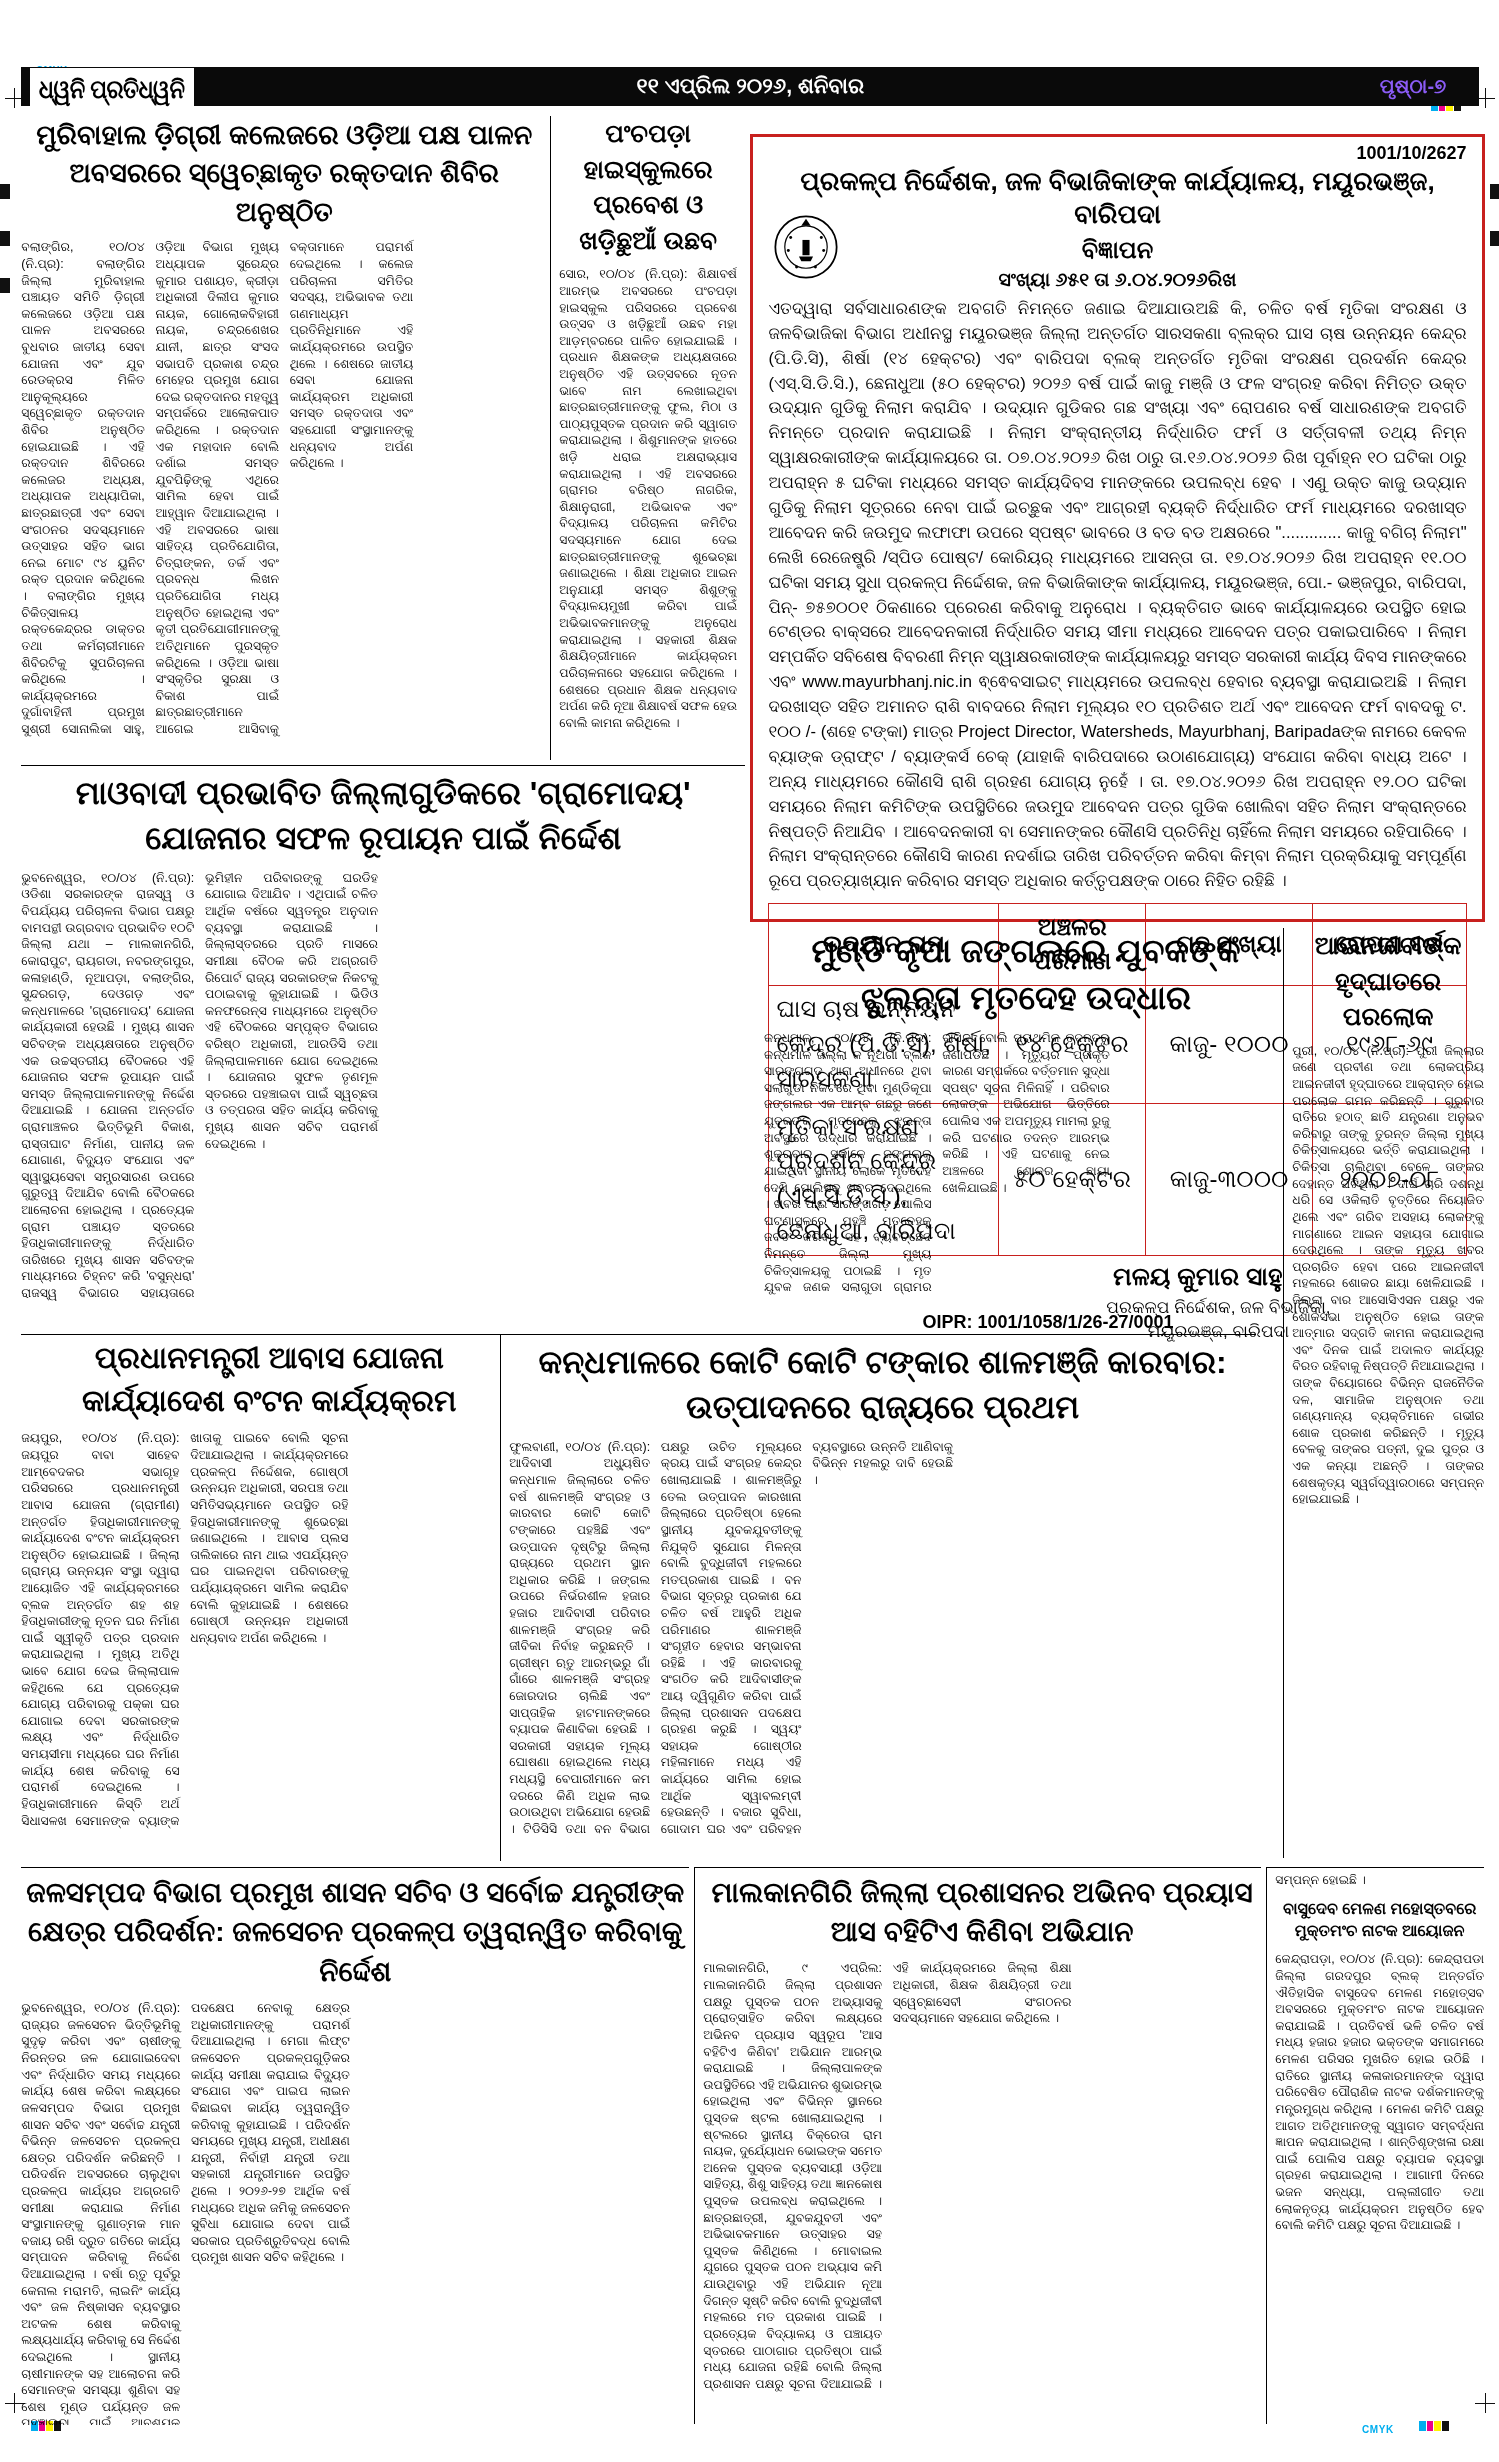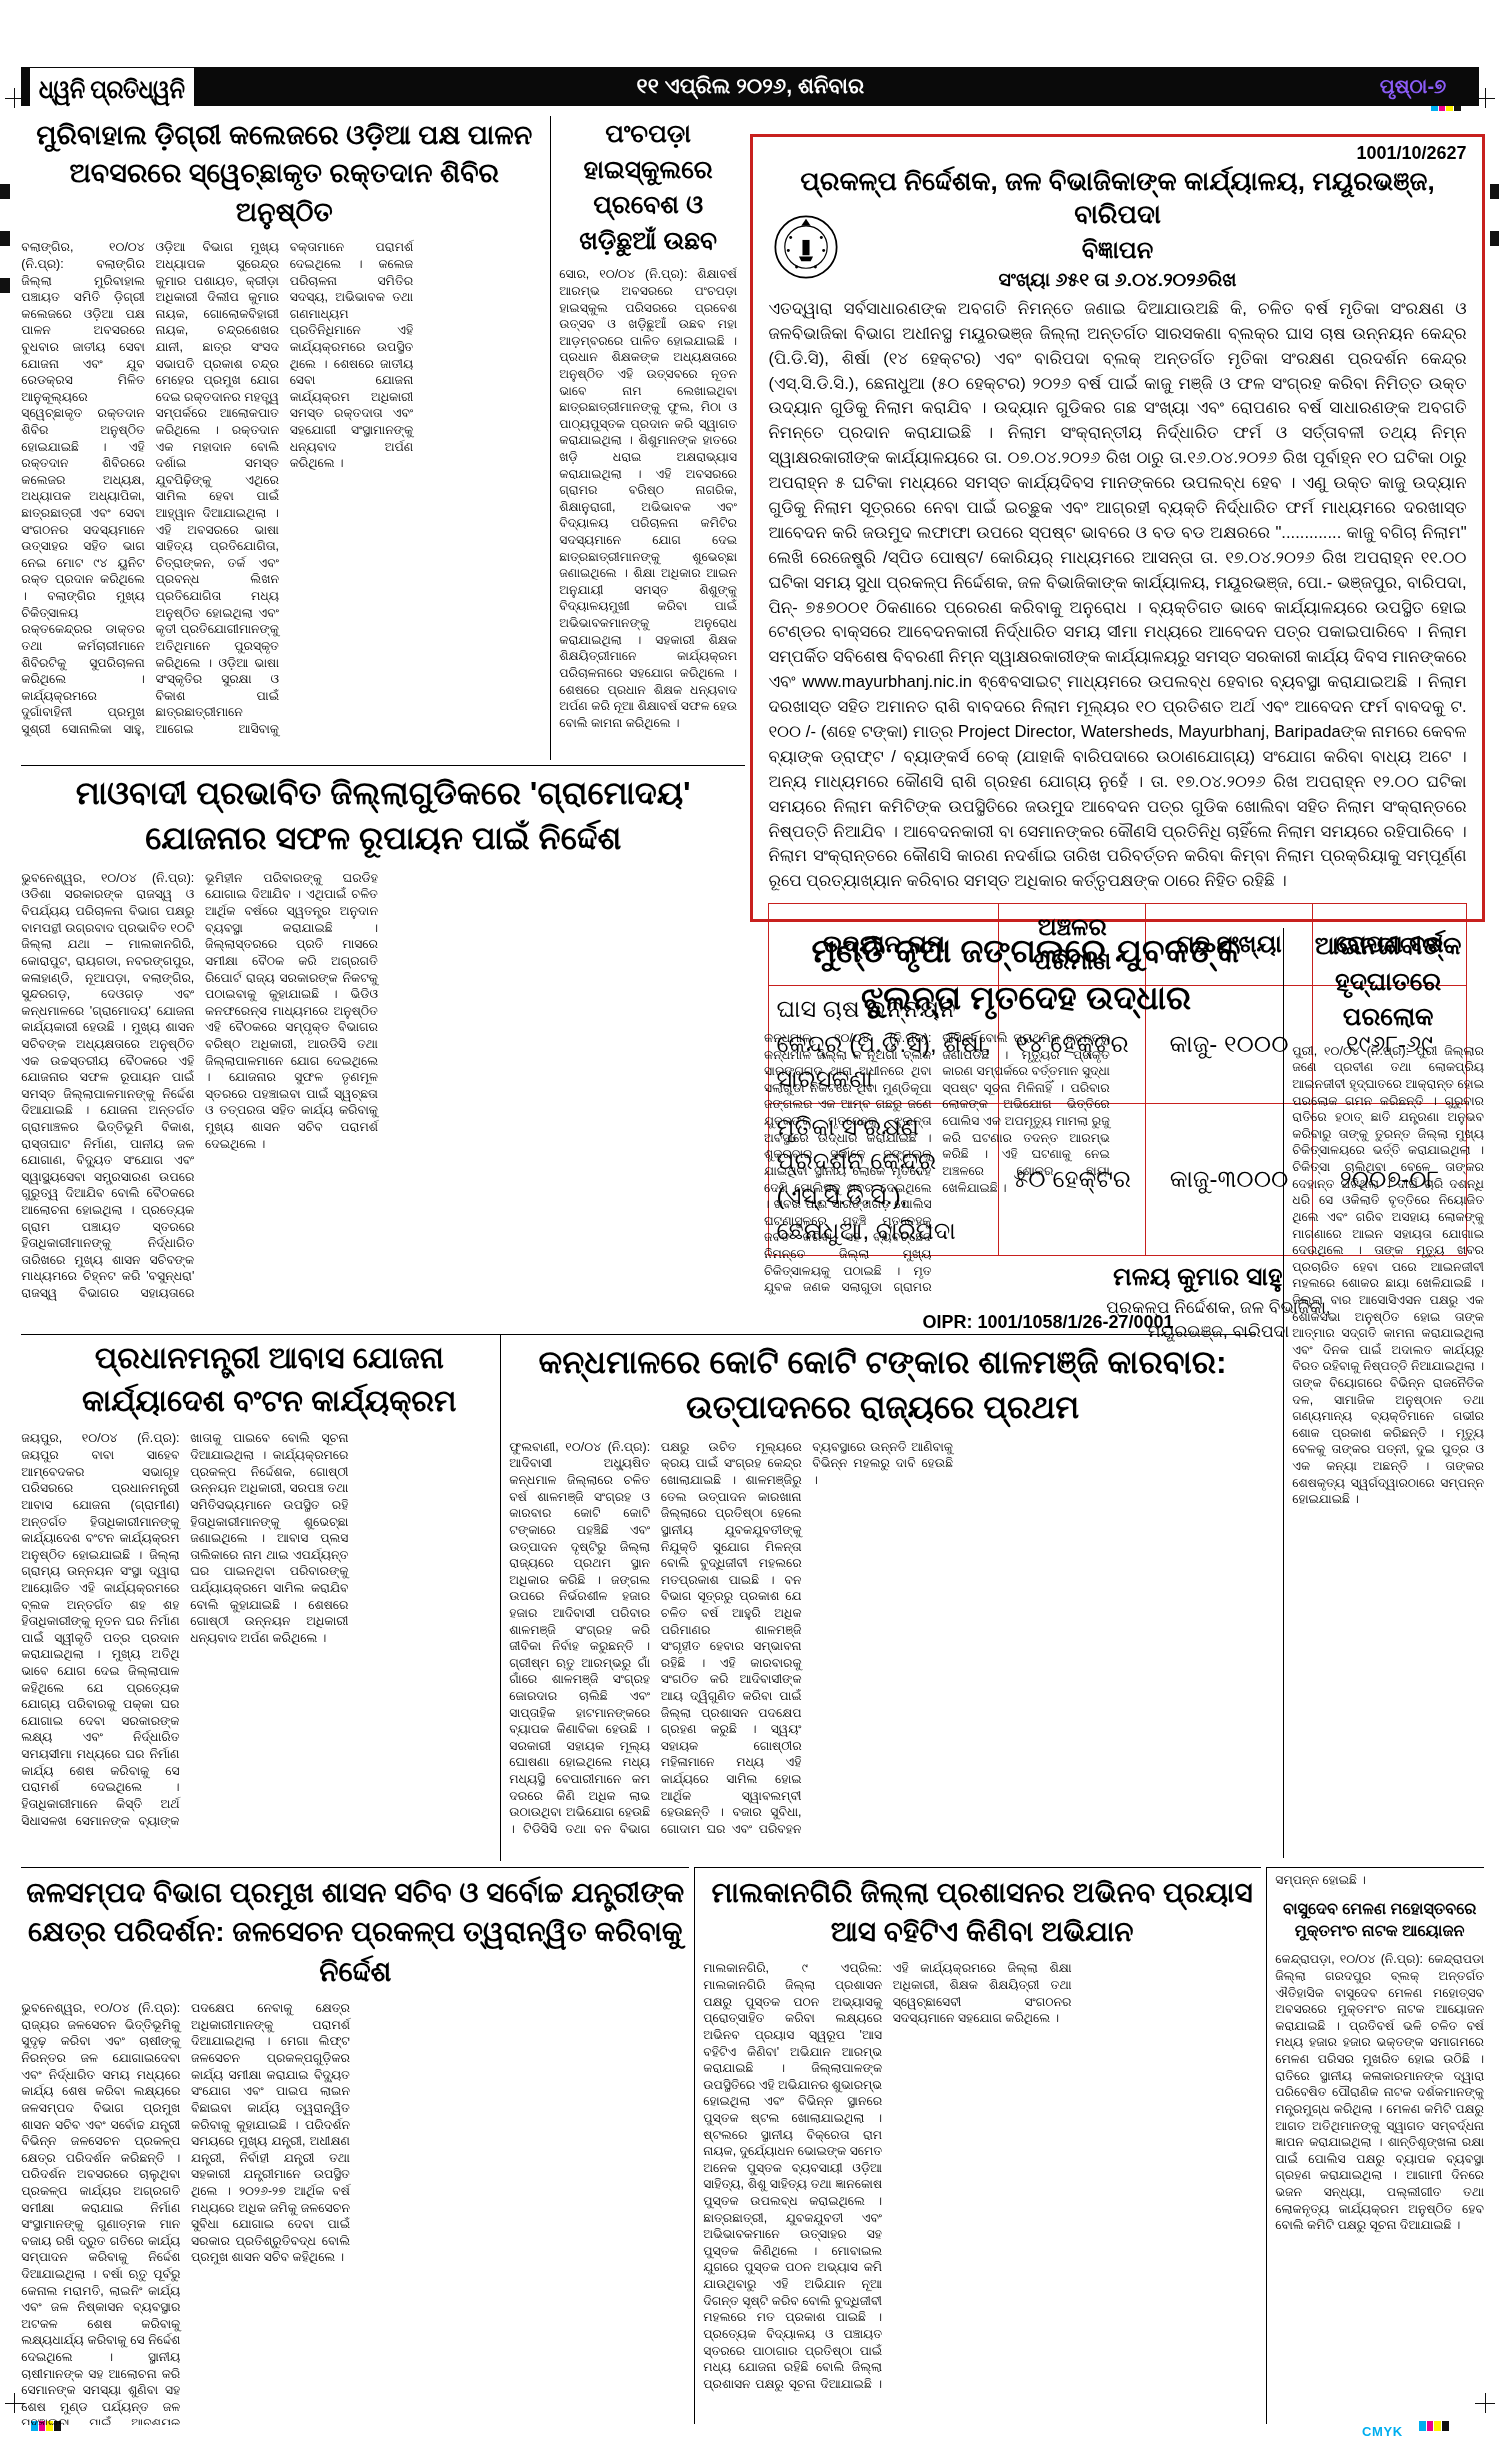--- a/index.html
+++ b/index.html
@@ -13,7 +13,7 @@
   .cbar i{width:6.5px;height:9.5px;display:block;}
   .c-c{background:#00aeef}.c-m{background:#ec008c}.c-y{background:#fff200}.c-k{background:#111;}
   .edge-dash{position:absolute;background:#111;}
-  .cmyk-label{position:absolute;font-size:13px;font-weight:bold;color:#00aeef;letter-spacing:0.6px;}
+  .cmyk-label{position:absolute;font-size:10px;font-weight:bold;color:#00aeef;letter-spacing:0.6px;}
   
   .masthead{position:absolute;left:21.3px;top:67px;width:1458px;height:39px;background:#0a0a0a;display:flex;align-items:center;}
   .logo-box{position:absolute;left:8.3px;top:1px;width:164px;height:43px;background:#fff;display:flex;align-items:center;justify-content:center;z-index:2;}

